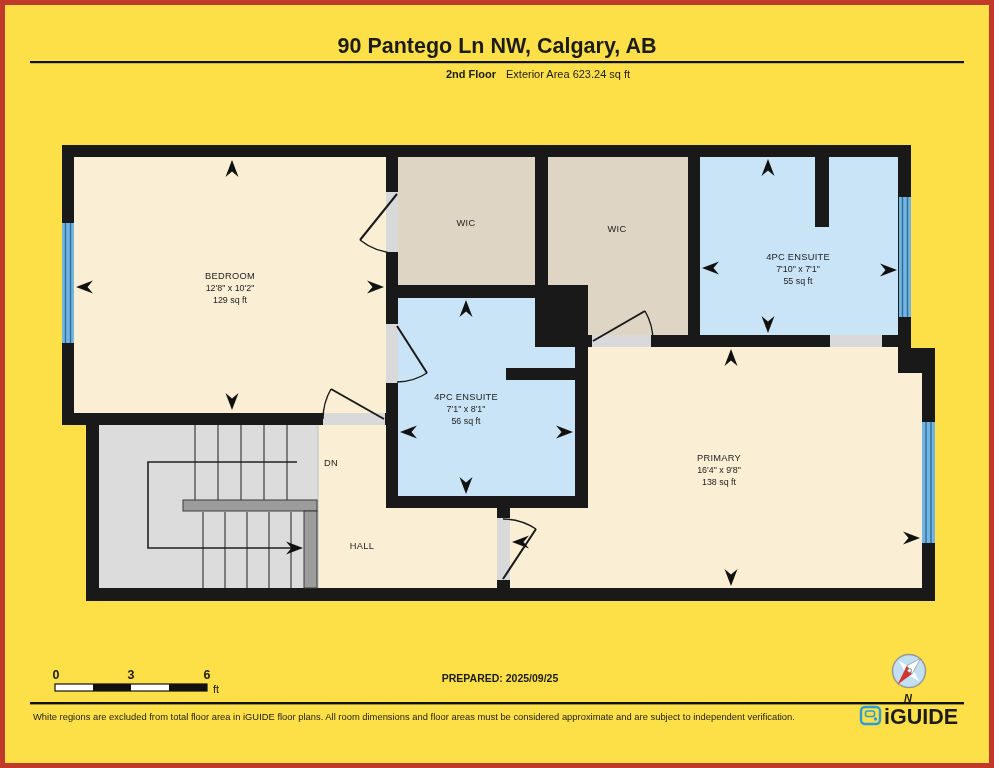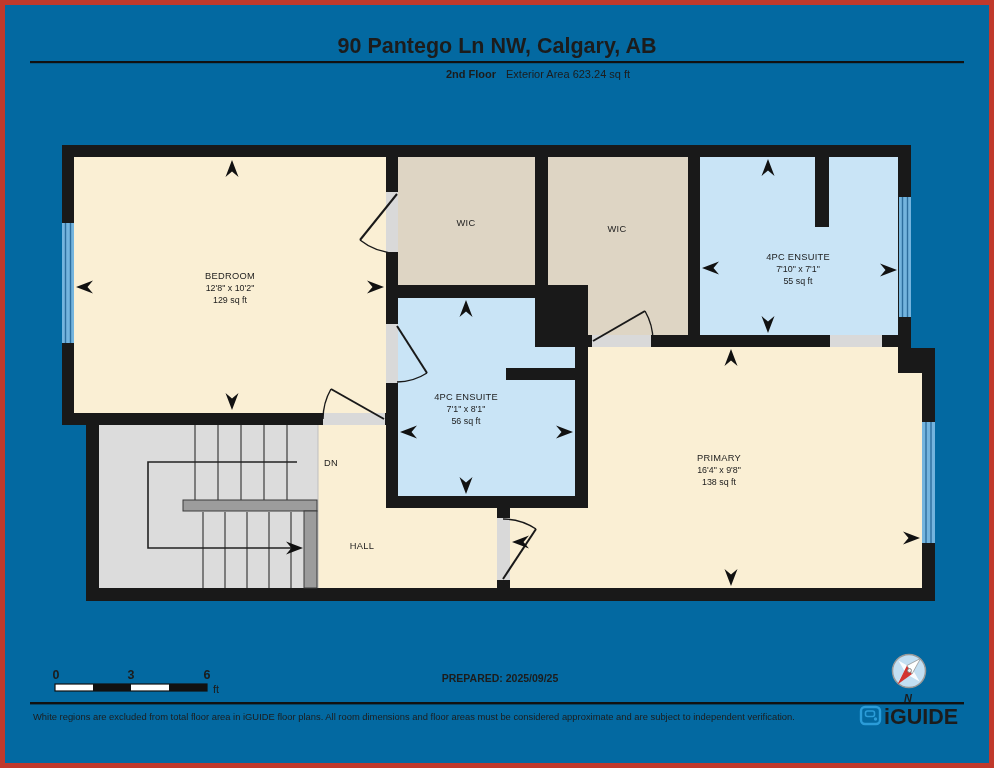--- a/index.html
+++ b/index.html
@@ -3,7 +3,7 @@
 <meta charset="utf-8">
 <style>
   html,body{margin:0;padding:0;background:#888;}
-  .page{position:relative;width:994px;height:768px;background:#0369a1;overflow:hidden;
+  .page{position:relative;width:994px;height:768px;background:#fde047;overflow:hidden;
         font-family:"Liberation Sans",sans-serif;}
   .frame{position:absolute;inset:0;border:5px solid #c0392b;pointer-events:none;z-index:10;}
   svg{position:absolute;left:0;top:0;}

